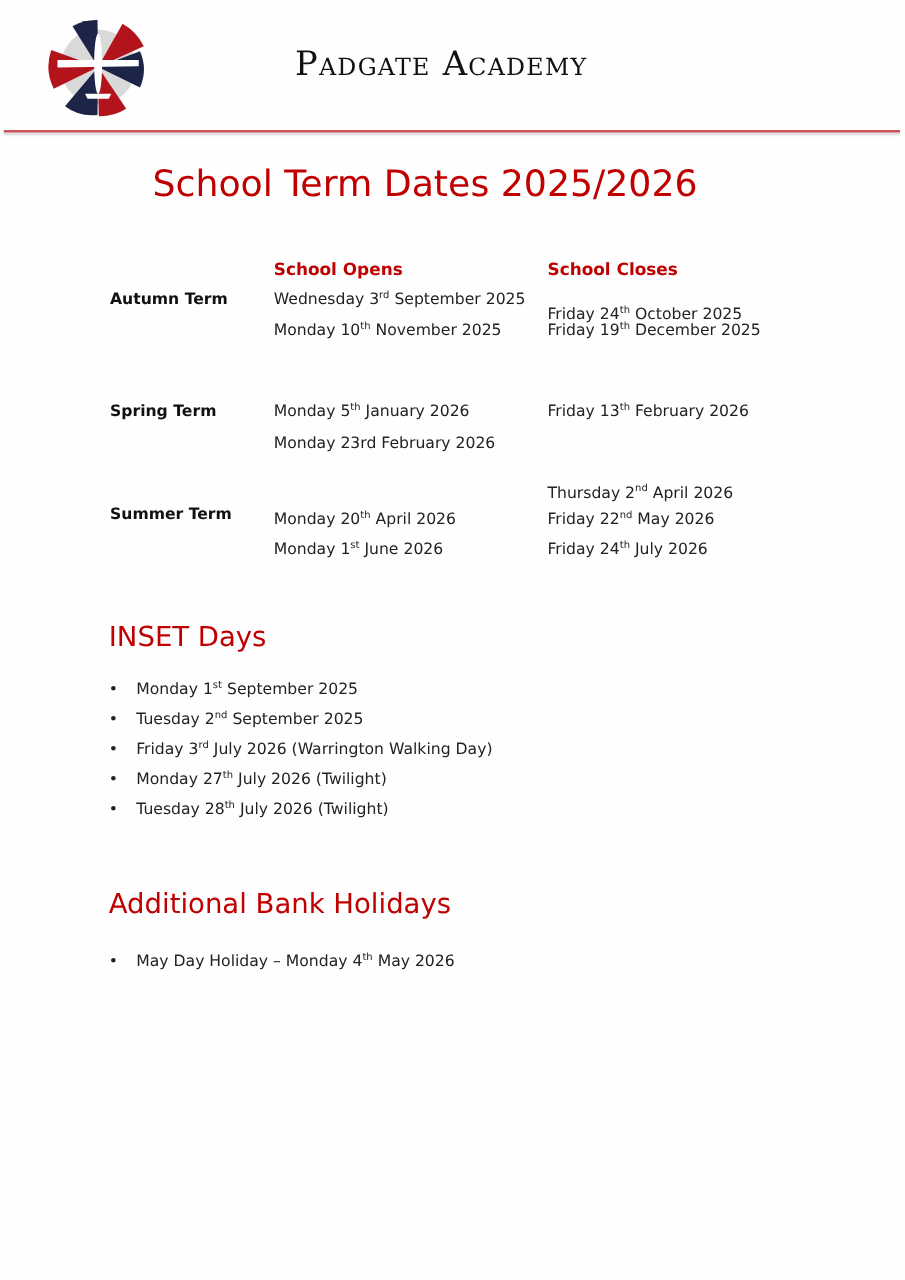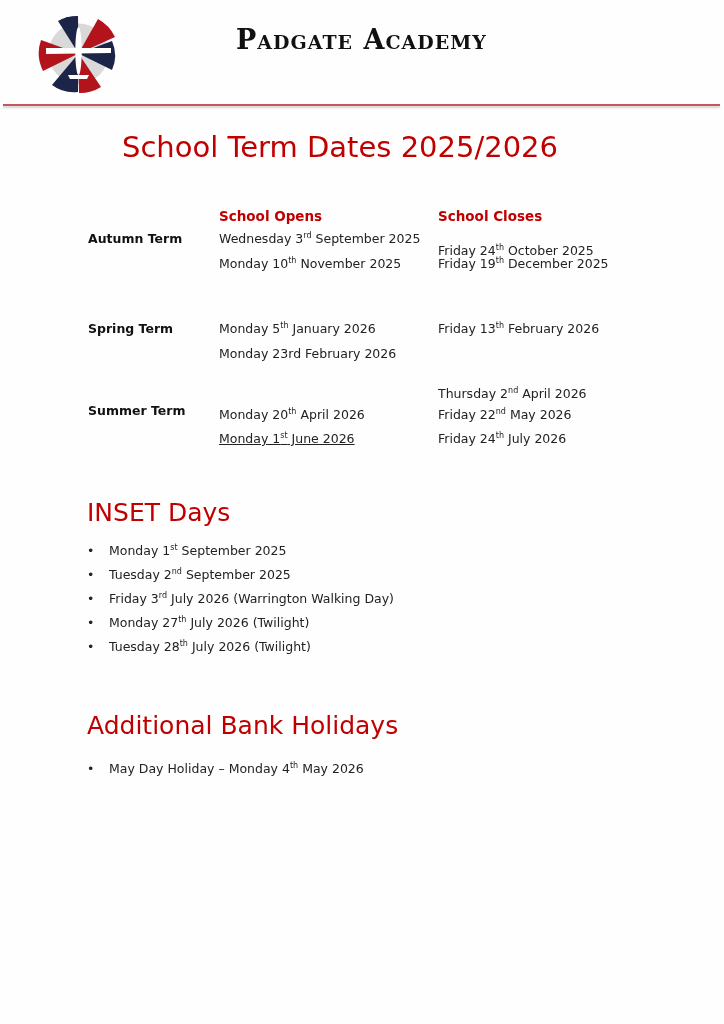--- a/index.html
+++ b/index.html
@@ -5,7 +5,7 @@
   html, body { margin:0; padding:0; background:#fefefe; }
   body { width:724px; height:1024px; position:relative; overflow:hidden; font-family:"DejaVu Sans", sans-serif; color:#222; }
   .logo { position:absolute; left:38px; top:13px; width:81px; height:81px; }
-  .school-name { position:absolute; left:236px; top:24px; font-family:"DejaVu Serif","Liberation Serif", serif; font-variant:small-caps; font-size:27px; letter-spacing:1px; color:#111; white-space:nowrap;font-weight:bold; }
+  .school-name { position:absolute; left:236px; top:36px; font-family:"DejaVu Serif","Liberation Serif", serif; font-variant:small-caps; font-size:27px; letter-spacing:1px; color:#111; white-space:nowrap; }
   .rule { position:absolute; left:3px; top:104px; width:717px; height:2px; background:#c9555a; box-shadow:0 2px 2px rgba(0,0,0,0.18); }
   .title { position:absolute; left:0; width:680px; top:130px; text-align:center; font-size:29px; color:#c00000; font-family:"DejaVu Sans", sans-serif; }
   .abs { position:absolute; white-space:nowrap; font-size:13px; }

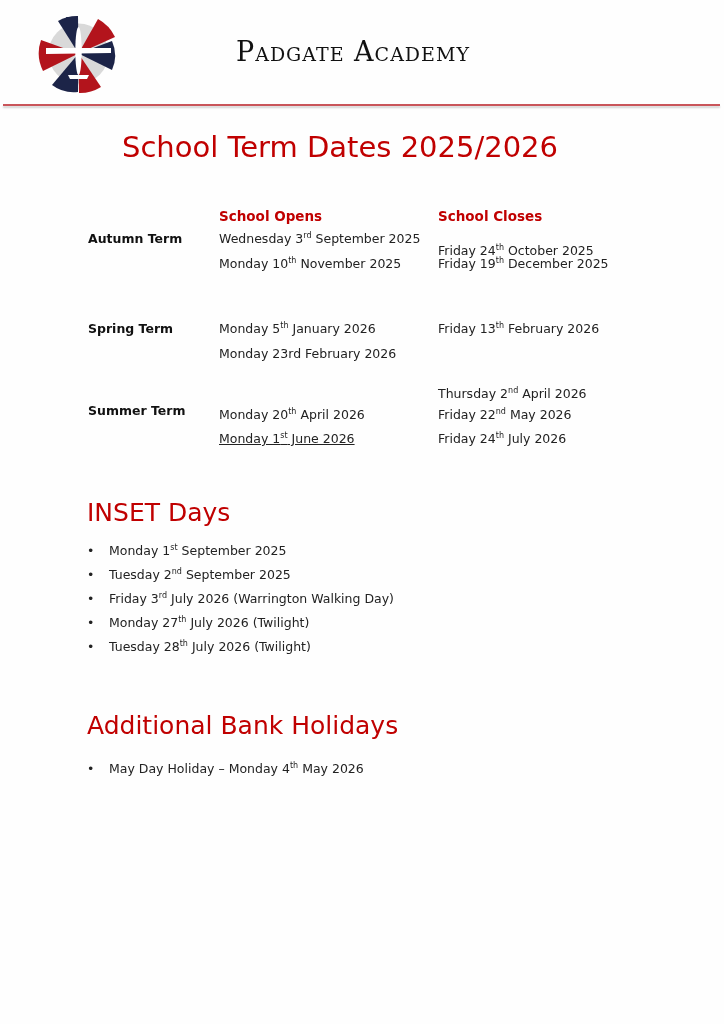--- a/index.html
+++ b/index.html
@@ -67,7 +67,7 @@
 <div class="abs term-label" style="left:88px; top:403px;">Summer Term</div>
 <div class="abs date" style="left:219px; top:407px;"><span>Monday 20</span><sup>th</sup><span> April 2026</span></div>
 <div class="abs date" style="left:438px; top:407px;"><span>Friday 22</span><sup>nd</sup><span> May 2026</span></div>
-<div class="abs date" style="left:219px; top:431px;text-decoration:underline;"><span>Monday 1</span><sup>st</sup><span> June 2026</span></div>
+<div class="abs date" style="left:219px; top:431px;"><span>Monday 1</span><sup>st</sup><span> June 2026</span></div>
 <div class="abs date" style="left:438px; top:431px;"><span>Friday 24</span><sup>th</sup><span> July 2026</span></div>
 
 <div class="section-title" style="top:498px;">INSET Days</div>

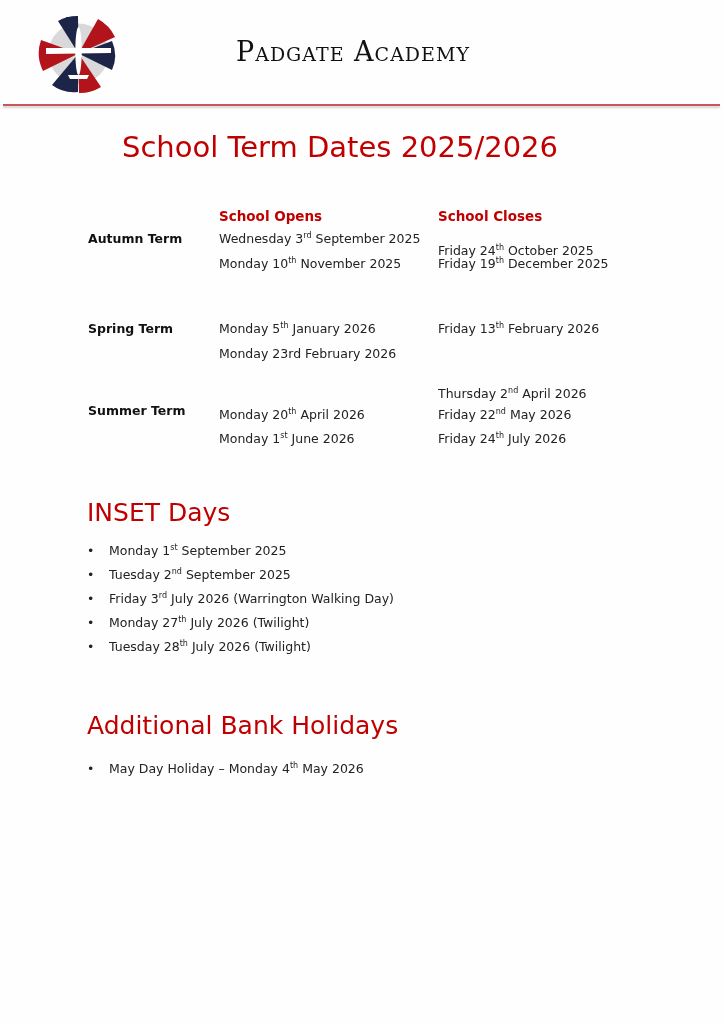--- a/index.html
+++ b/index.html
@@ -13,7 +13,7 @@
   .term-label { font-weight:bold; color:#111; font-size:12.5px; }
   .date { color:#222; font-size:12.5px; }
   sup { font-size:8px; vertical-align:5px; line-height:0; }
-  .section-title { position:absolute; left:87px; font-size:25px; color:#c00000; white-space:nowrap; }
+  .section-title { position:absolute; left:87px; font-size:22px; color:#c00000; white-space:nowrap; }
   .bullet-list { position:absolute; left:87px; margin:0; padding:0; list-style:none; }
   .bullet-list li { height:24px; font-size:12.5px; color:#222; white-space:nowrap; position:relative; padding-left:22px; }
   .bullet-list li .dot { position:absolute; left:0; top:0; }

